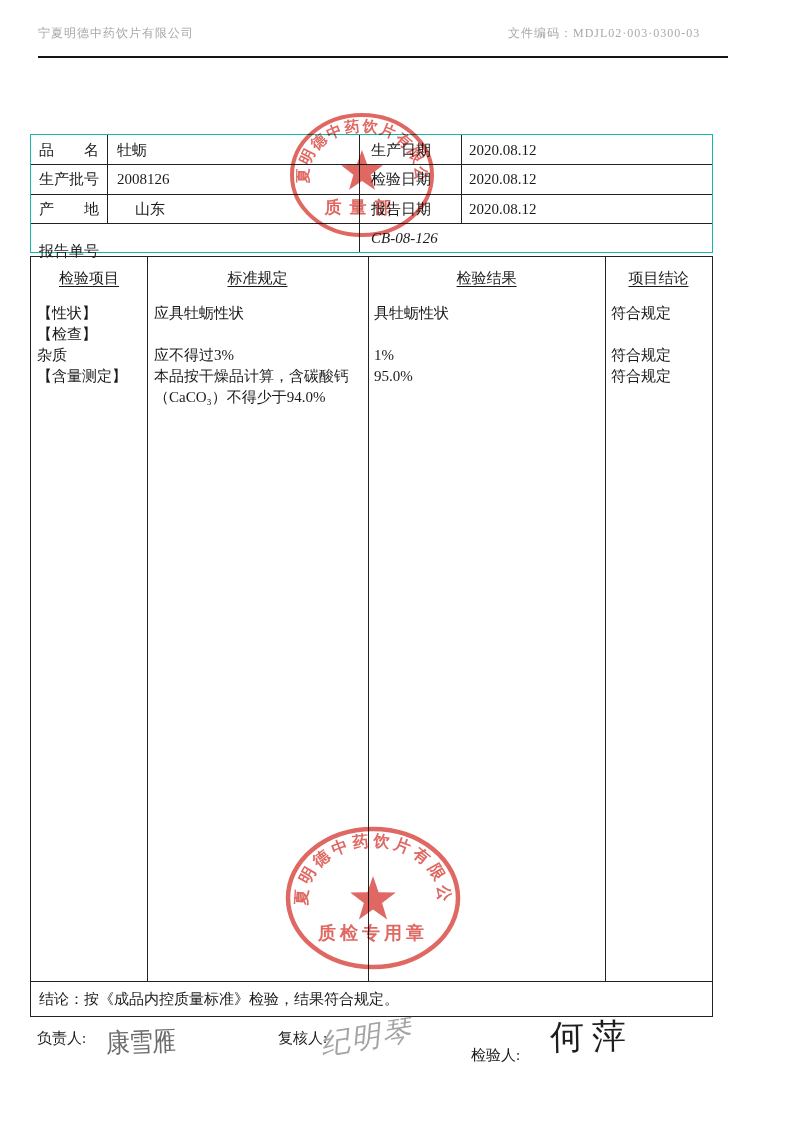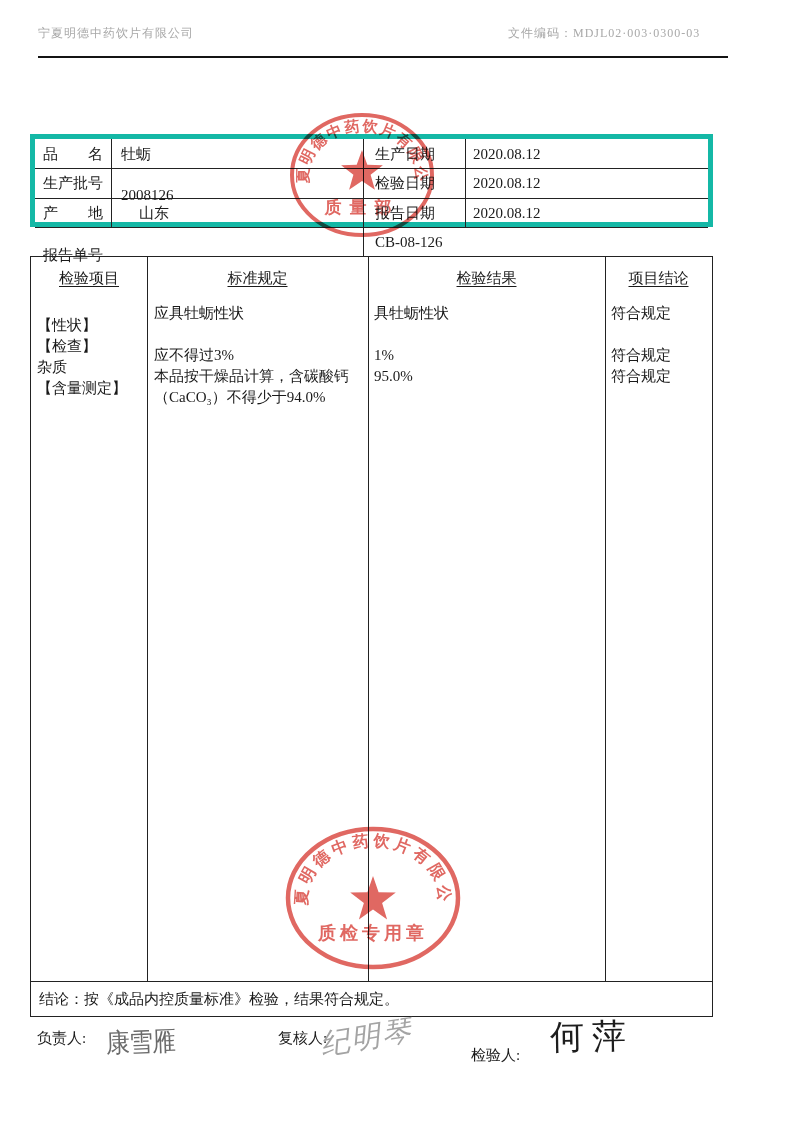--- a/index.html
+++ b/index.html
@@ -15,7 +15,7 @@
            font-size:31px; font-weight:bold; letter-spacing:3px; color:#111; }
 
   
-  .info-table { position:absolute; left:30px; top:134px; width:683px; height:93px; border:5px solid #14b8a6; }
+  .info-table { position:absolute; left:30px; top:134px; width:683px; height:119px; border:1px solid #14b8a6; }
   .info-table .hline { position:absolute; left:0; width:100%; height:1px; background:#222; }
   .info-table .vline { position:absolute; top:0; width:1px; background:#222; }
   .cellt { position:absolute; height:20px; line-height:20px; font-size:15px; white-space:nowrap; }

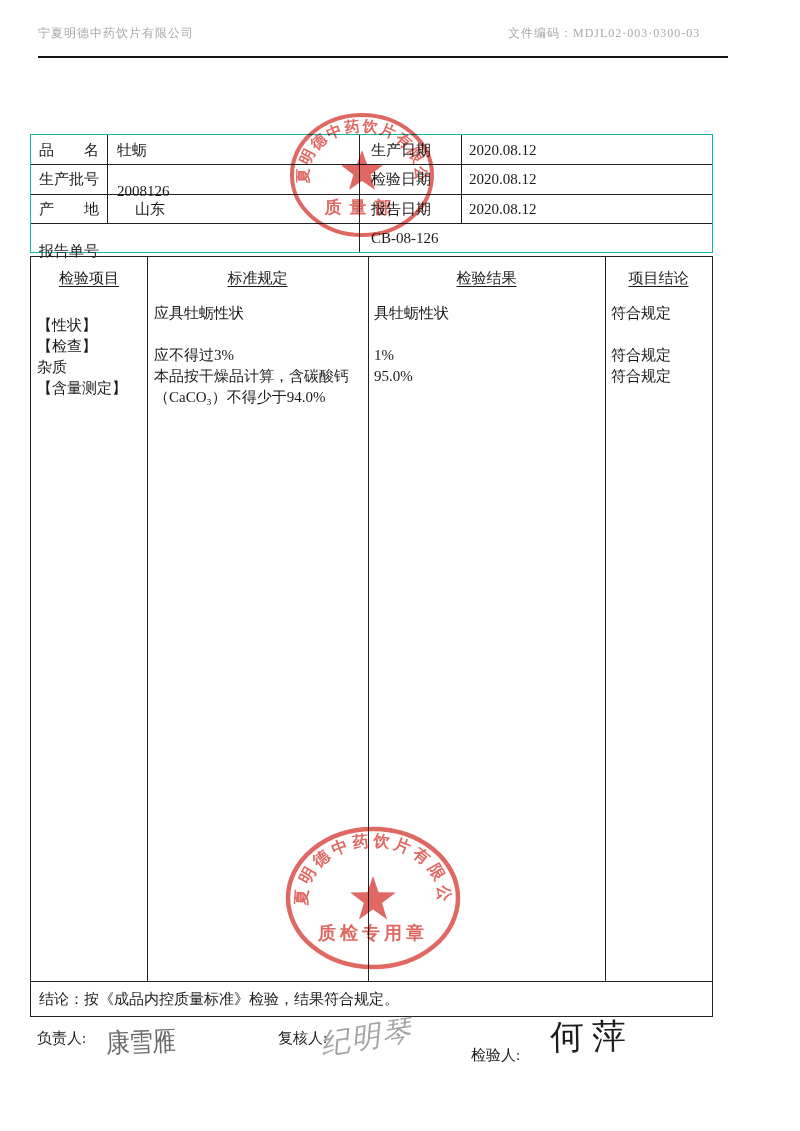--- a/index.html
+++ b/index.html
@@ -64,7 +64,7 @@
     <div class="cellt" style="left:438px; top:5px;">2020.08.12</div>
 
     <div class="cellt" style="left:8px;   top:34px;">生产批号</div>
-    <div class="cellt" style="left:86px;  top:46px;">2008126</div>
+    <div class="cellt" style="left:86px;  top:34px;">2008126</div>
     <div class="cellt" style="left:340px; top:34px;">检验日期</div>
     <div class="cellt" style="left:438px; top:34px;">2020.08.12</div>
 

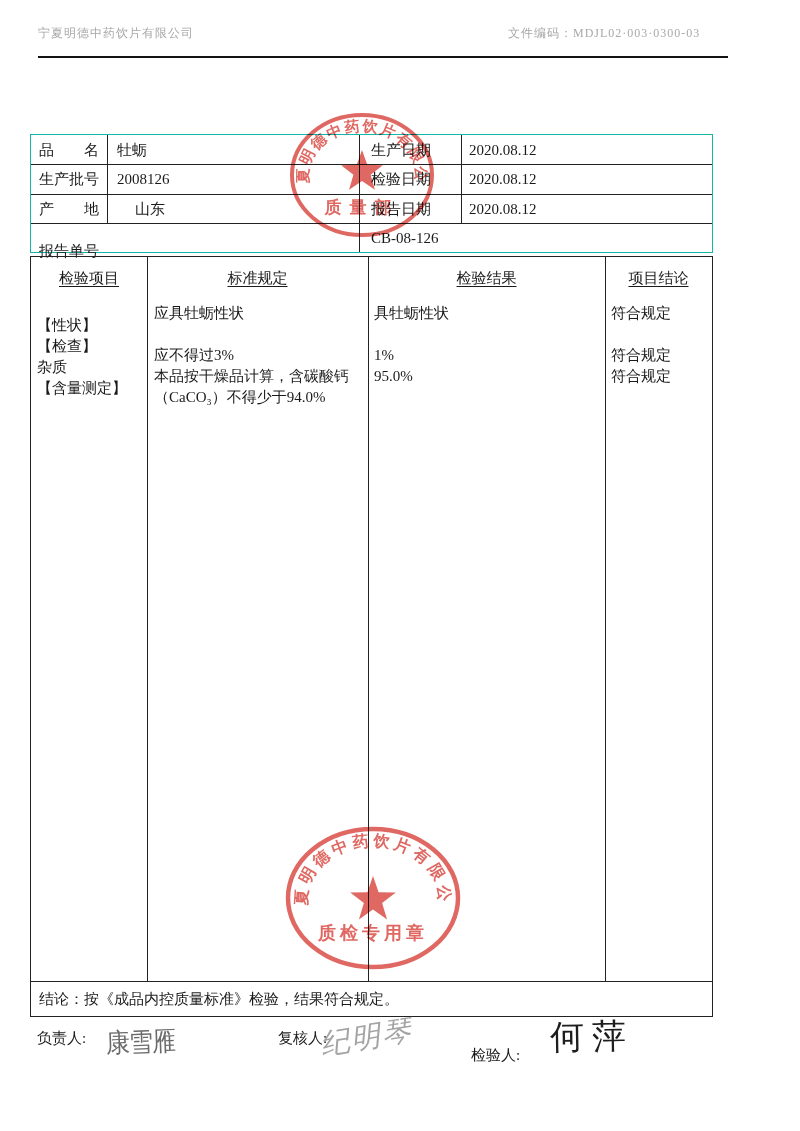--- a/index.html
+++ b/index.html
@@ -74,7 +74,7 @@
     <div class="cellt" style="left:438px; top:64px;">2020.08.12</div>
 
     <div class="cellt" style="left:8px;   top:93px;margin-top:13px;">报告单号</div>
-    <div class="cellt" style="left:340px; top:93px;">CB-08-126</div>
+    <div class="cellt" style="left:340px; top:93px;font-style:italic;">CB-08-126</div>
   </div>
 
   <div class="main-table">

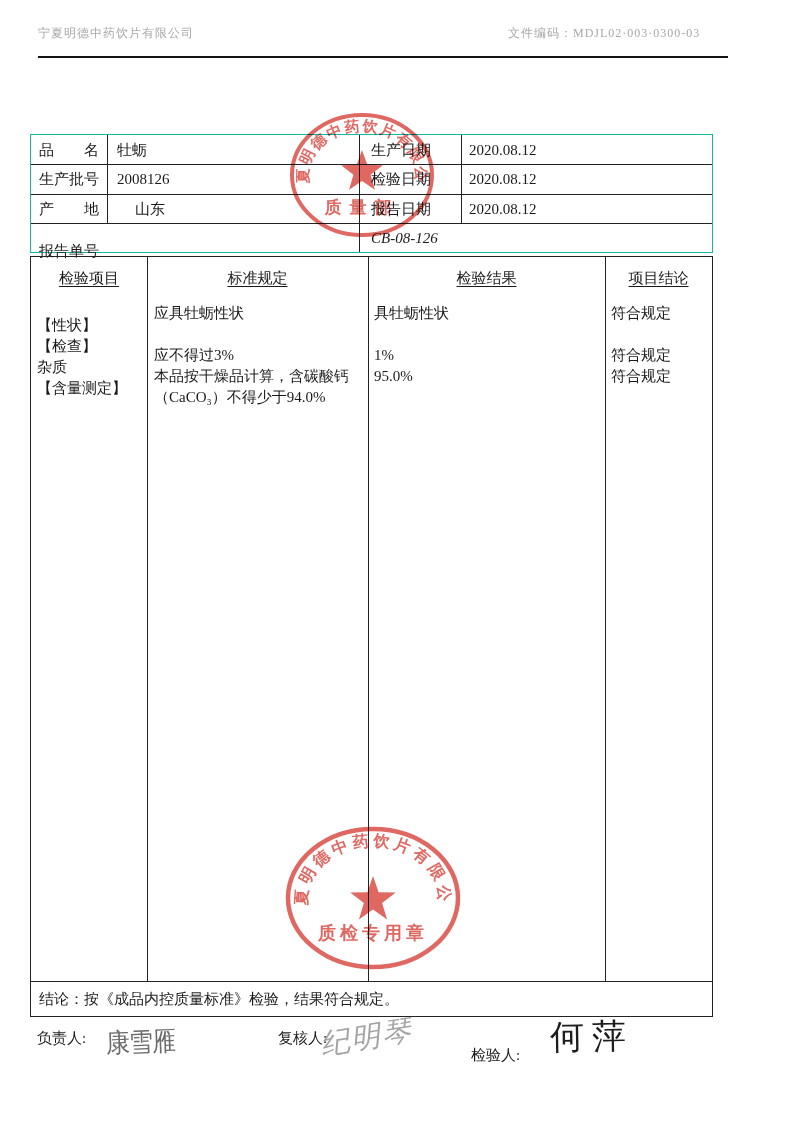--- a/index.html
+++ b/index.html
@@ -87,7 +87,7 @@
     <div class="mh" style="left:116px; width:221px;"><span>标准规定</span></div>
     <div class="mh" style="left:574px; width:107px;"><span>项目结论</span></div>
 
-    <div class="body-col" style="left:6px; width:106px;margin-top:12px;">
+    <div class="body-col" style="left:6px; width:106px;">
       <div class="bl">【性状】</div>
       <div class="bl">【检查】</div>
       <div class="bl">杂质</div>

